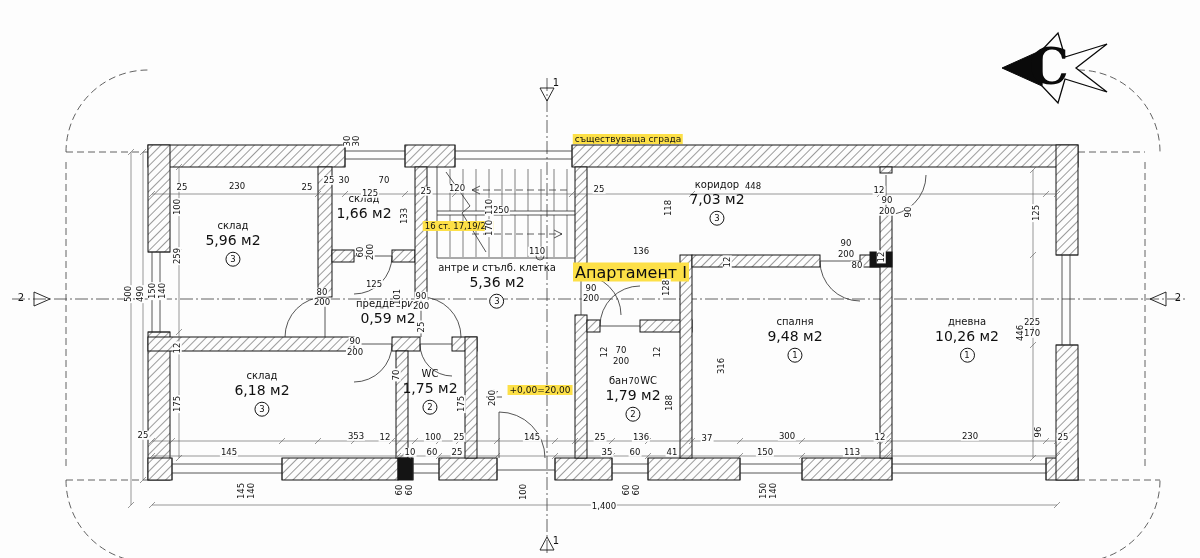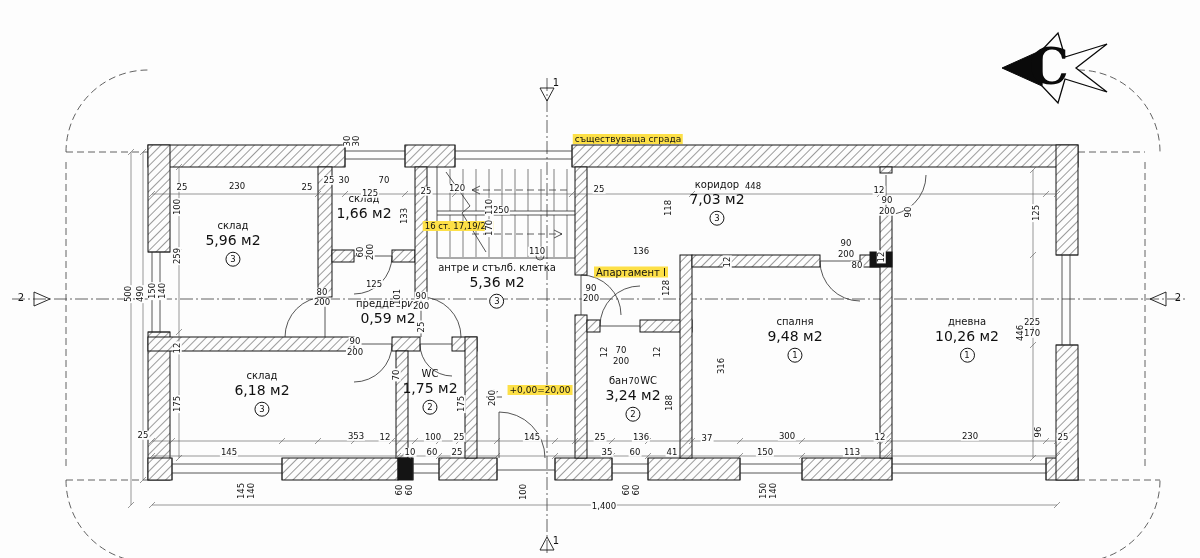--- a/index.html
+++ b/index.html
@@ -25,7 +25,7 @@
   .room .num{display:inline-block;width:13px;height:13px;border:1px solid #141414;border-radius:50%;font-size:8.5px;line-height:13px;margin-top:2px;background:#fdfdfd;}
   .fixed-label{position:absolute;transform:translate(-50%,-50%);font-size:9px;color:#101010;background:#fde047;padding:0 2px;white-space:nowrap;}
   #lbl-existing{left:628px;top:139px;}
-  #lbl-apartment{left:631px;top:272px;font-size:10px;}
+  #lbl-apartment{left:631px;top:272px;font-size:16px;}
   #lbl-stairs{left:458px;top:226px;font-size:8.5px;}
   #lbl-elev{left:540px;top:390px;}
   #north-c{position:absolute;left:1049px;top:66px;transform:translate(-50%,-50%);font-family:"DejaVu Serif",serif;font-size:50px;font-weight:bold;color:#0a0a0a;background:transparent;}

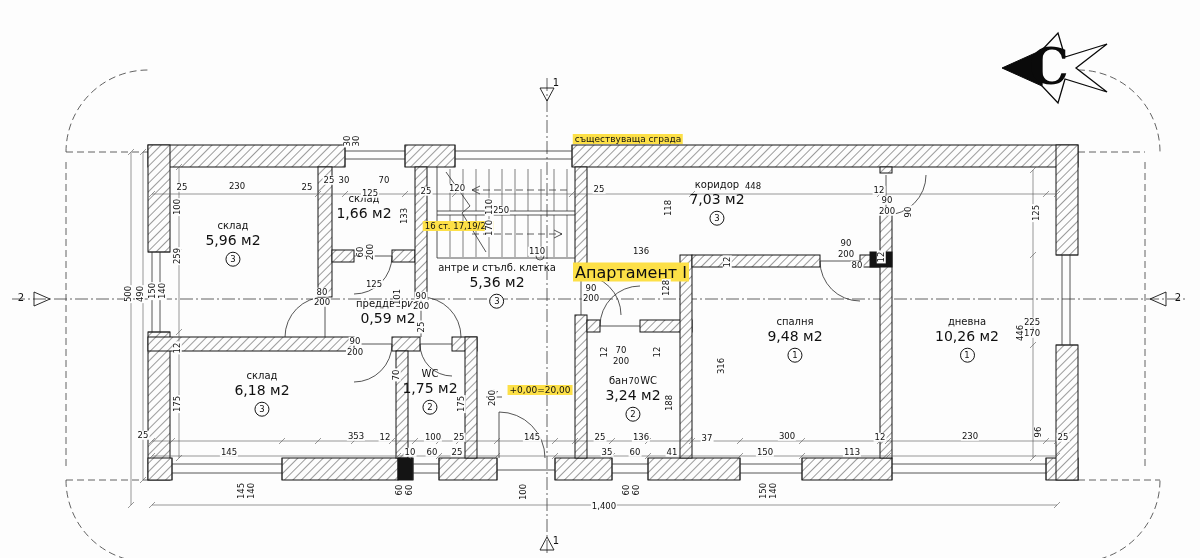--- a/index.html
+++ b/index.html
@@ -176,7 +176,7 @@
       <div class="room" style="left: 497px; top: 285px;"><div class="rname">антре и стълб. клетка</div><div class="rarea">5,36 м2</div><span class="num">3</span></div>
       <div class="room" style="left: 262px; top: 393px;"><div class="rname">склад</div><div class="rarea">6,18 м2</div><span class="num">3</span></div>
       <div class="room" style="left: 430px; top: 391px;"><div class="rname">WC</div><div class="rarea">1,75 м2</div><span class="num">2</span></div>
-      <div class="room" style="left: 633px; top: 398px;"><div class="rname">баня, WC</div><div class="rarea">3,24 м2</div><span class="num">2</span></div>
+      <div class="room" style="left: 633px; top: 398px;"><div class="rname">баня, WC</div><div class="rarea">1,79 м2</div><span class="num">2</span></div>
       <div class="room" style="left: 717px; top: 202px;"><div class="rname">коридор</div><div class="rarea">7,03 м2</div><span class="num">3</span></div>
       <div class="room" style="left: 795px; top: 339px;"><div class="rname">спалня</div><div class="rarea">9,48 м2</div><span class="num">1</span></div>
       <div class="room" style="left: 967px; top: 339px;"><div class="rname">дневна</div><div class="rarea">10,26 м2</div><span class="num">1</span></div>

